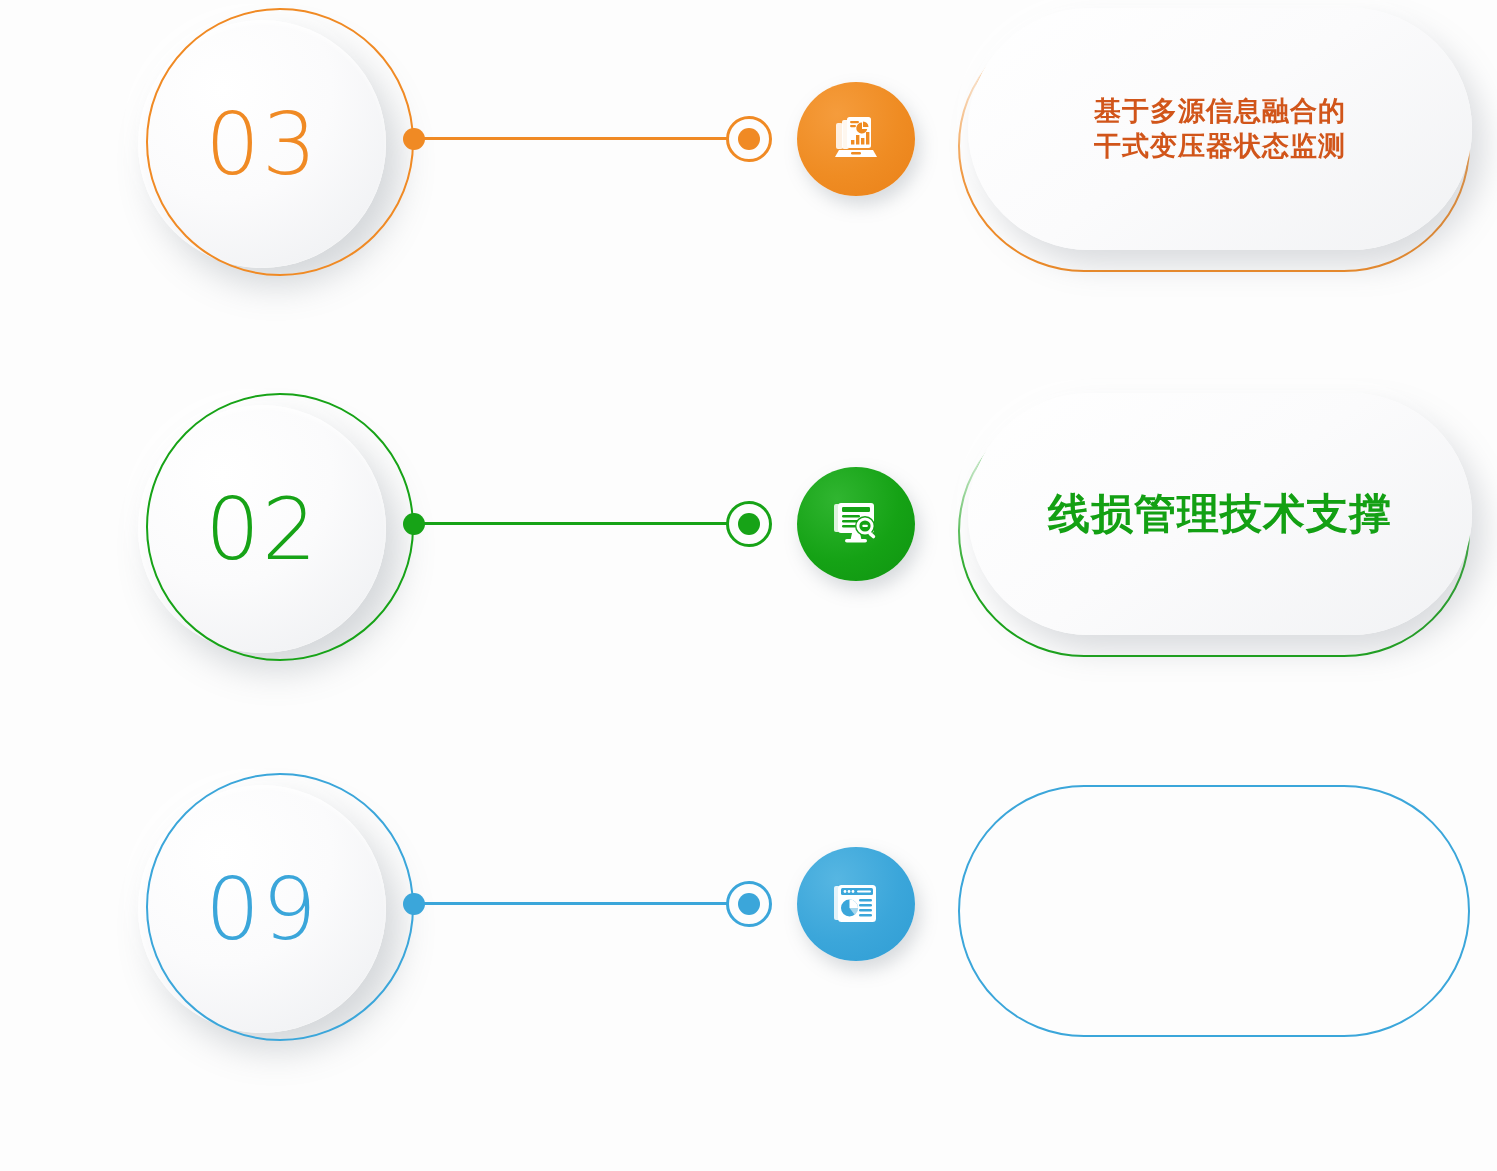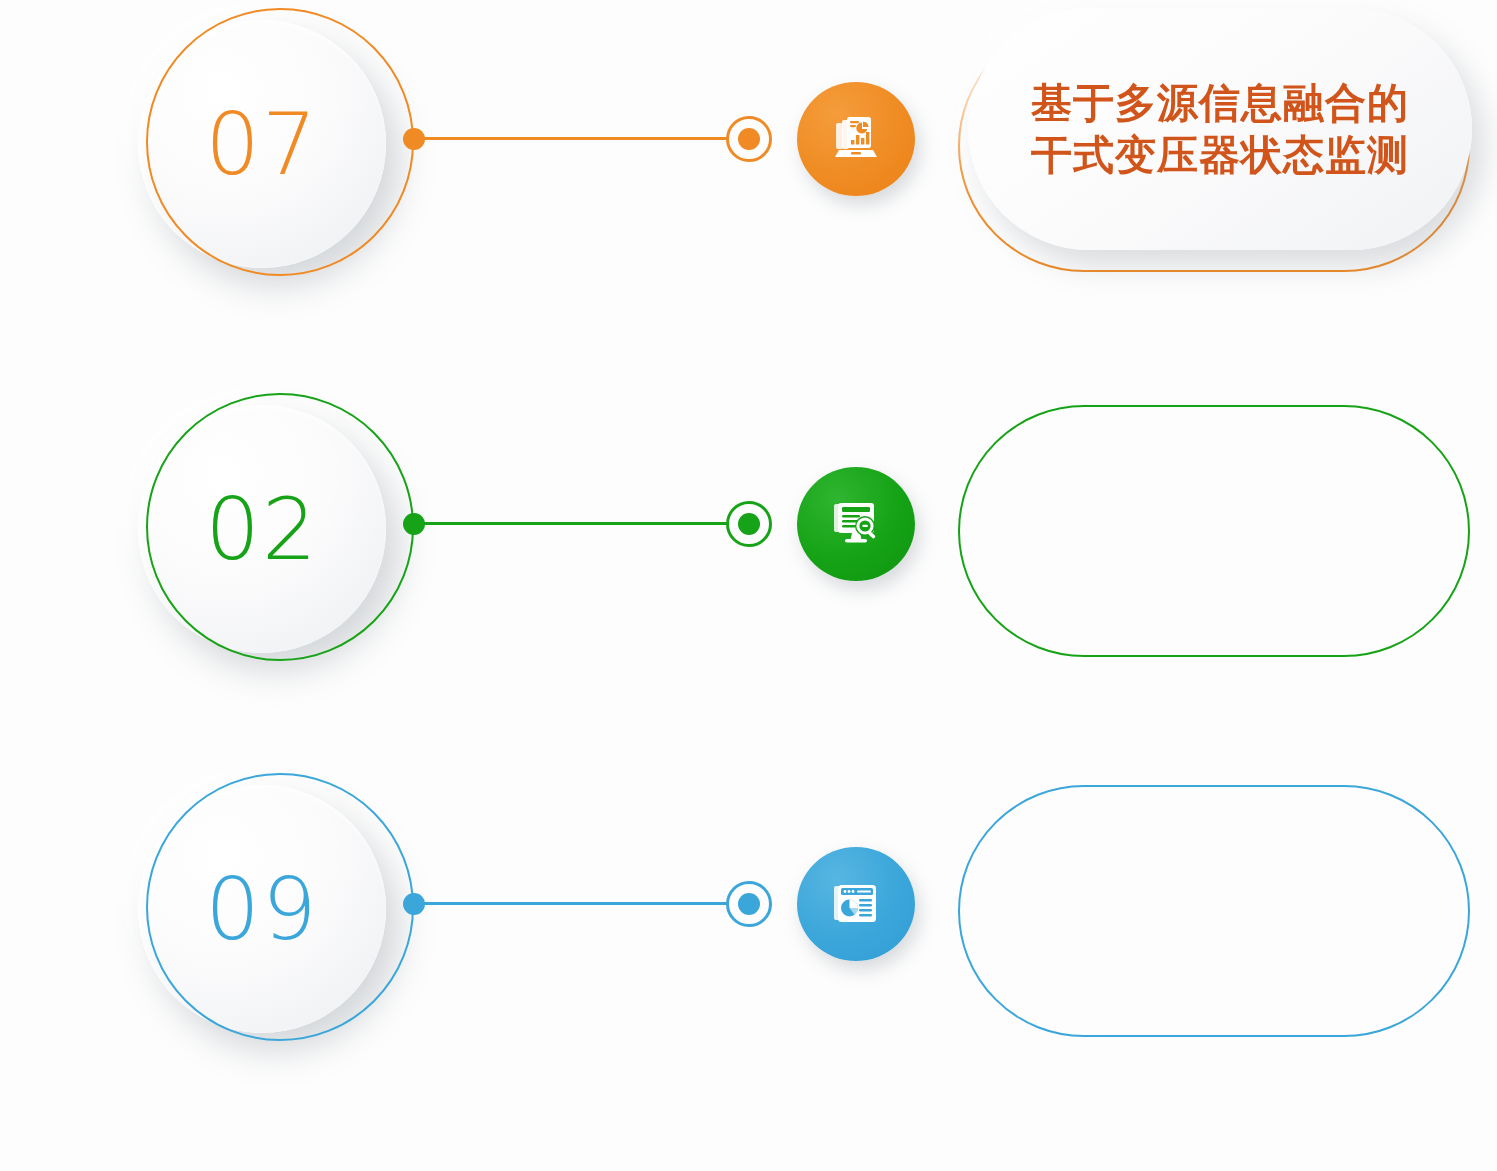--- a/index.html
+++ b/index.html
@@ -195,7 +195,7 @@
     <div class="num-wrap">
       <div class="num-disc"></div>
       <div class="num-ring"></div>
-      <div class="num-text">07</div>
+      <div class="num-text">03</div>
     </div>
 
     <div class="conn-start"></div>

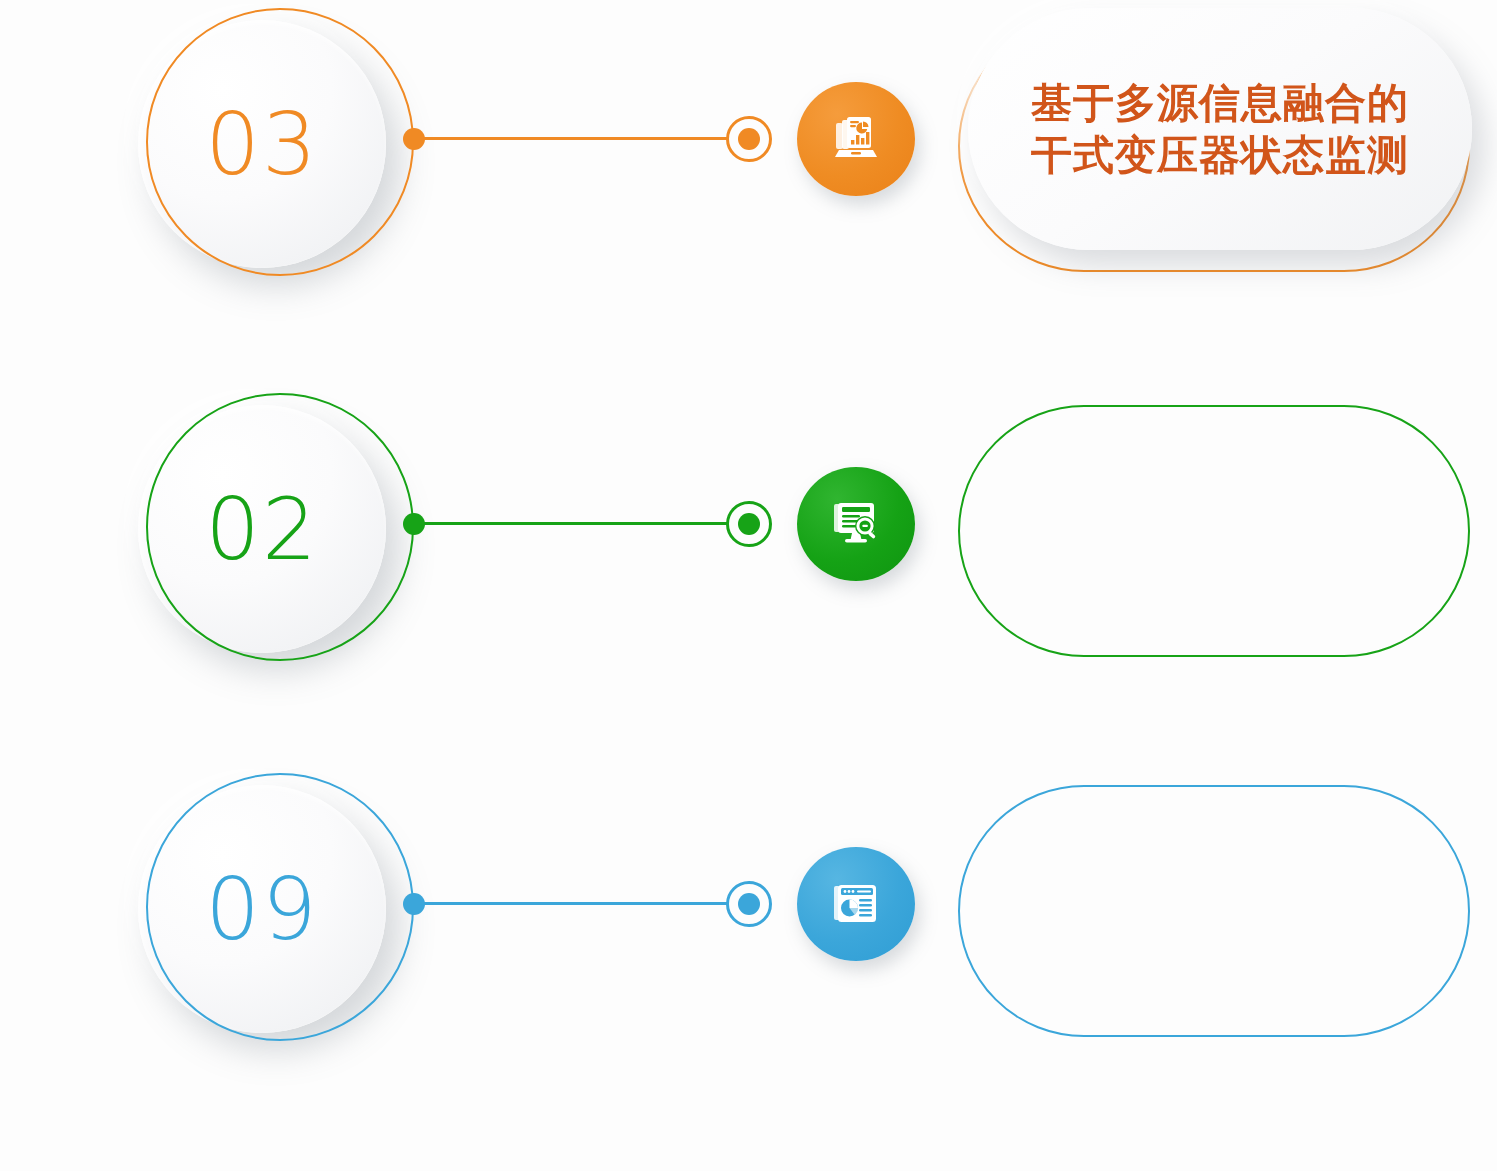--- a/index.html
+++ b/index.html
@@ -173,7 +173,7 @@
     justify-content: center;
   }
   .pill-text {
-    font-size: 41px;
+    font-size: 27px;
     font-weight: 700;
     line-height: 1.28;
     text-align: center;

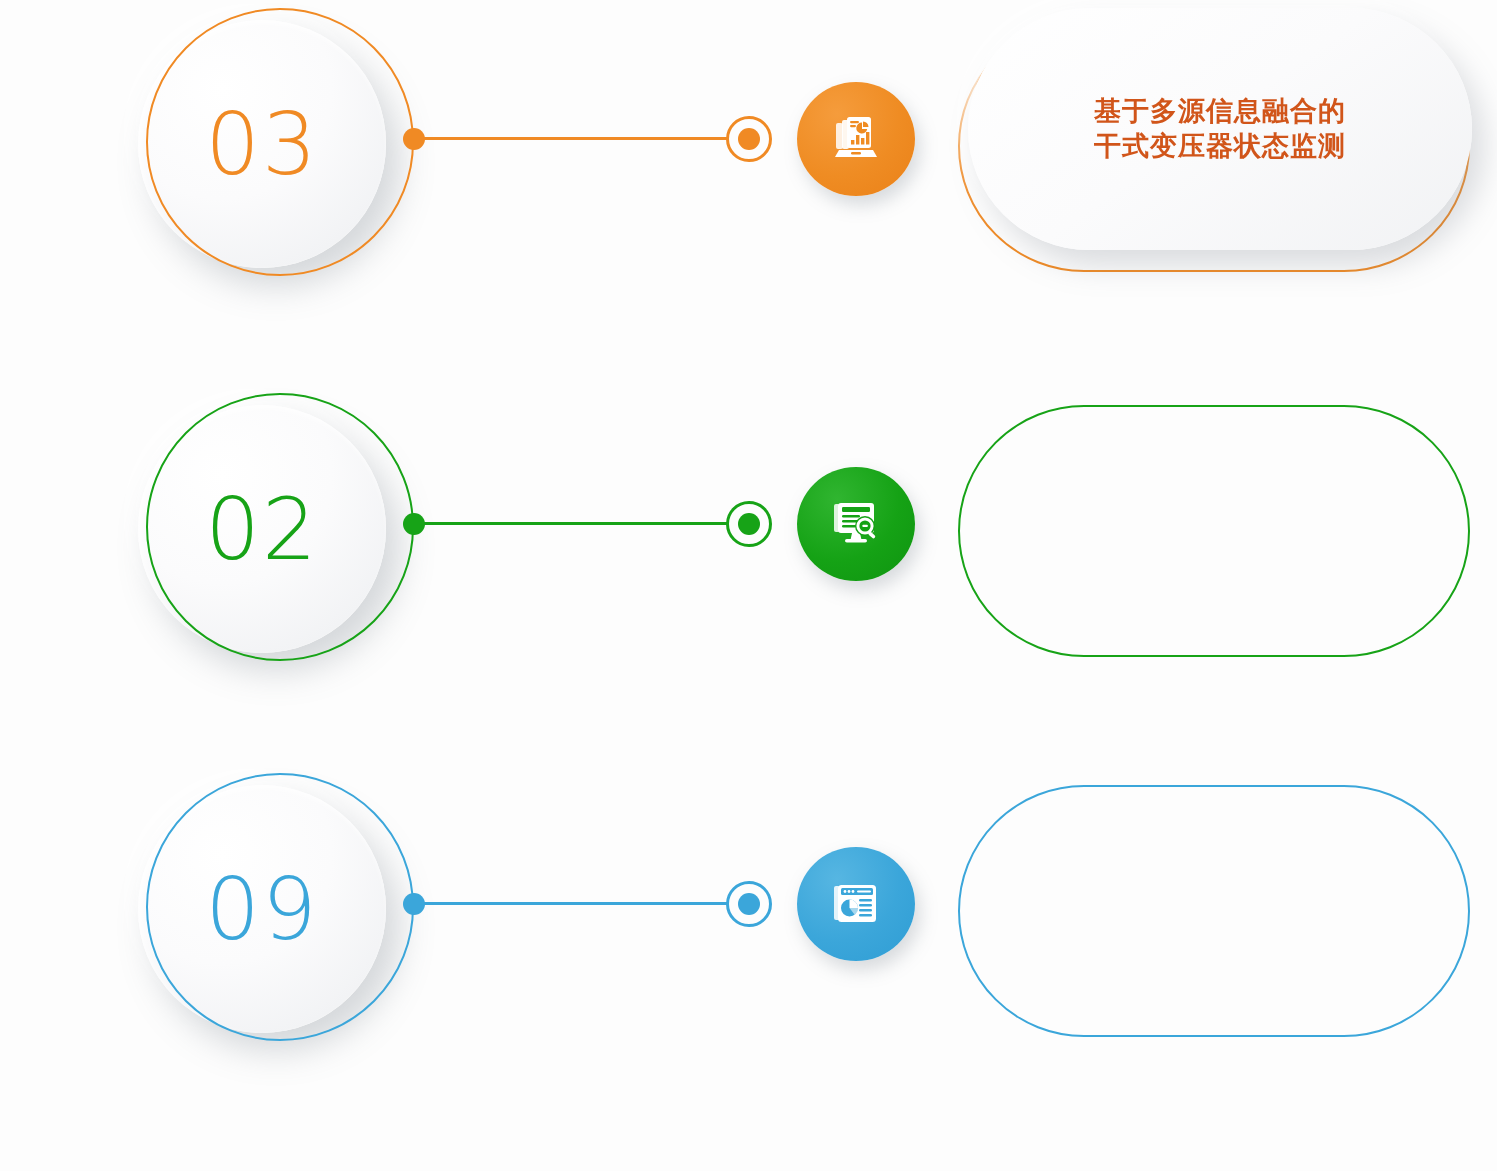--- a/index.html
+++ b/index.html
@@ -269,6 +269,9 @@
 
     <div class="pill-wrap">
       <div class="pill-outline"></div>
+      <div class="pill-face">
+        <div class="pill-text single">线损管理技术支撑</div>
+      </div>
     </div>
   </div>
 

